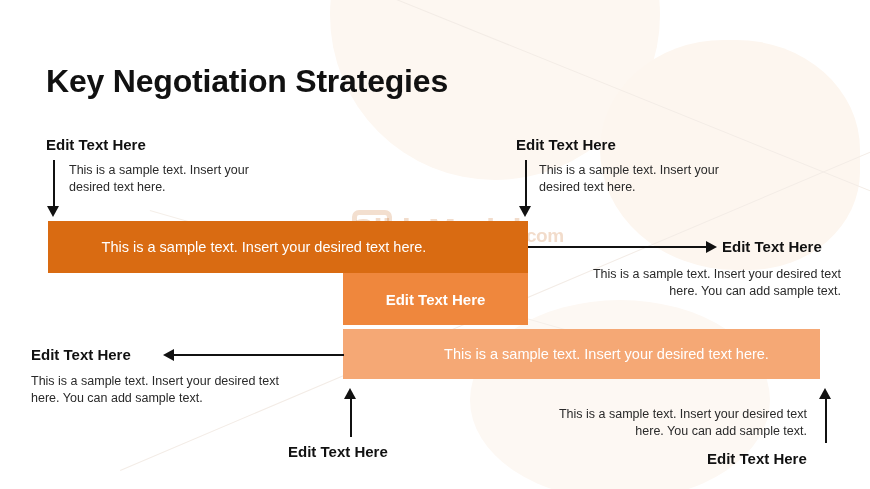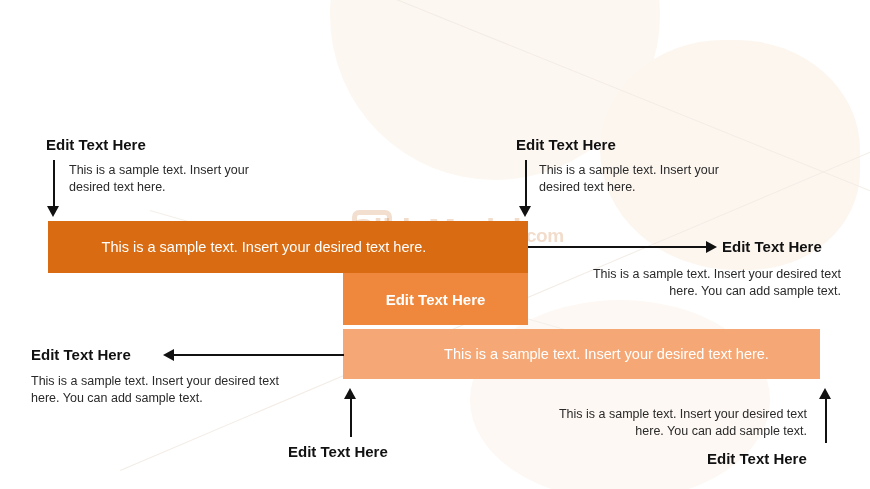--- a/index.html
+++ b/index.html
@@ -277,6 +277,7 @@
     <span>SlideModel</span><span class="wm-dom">.com</span>
   </div>
 
+  <div class="title">Key Negotiation Strategies</div>
 
   <div class="bar bar-dark">
     <span class="bar-text">This is a sample text. Insert your desired text here.</span>

